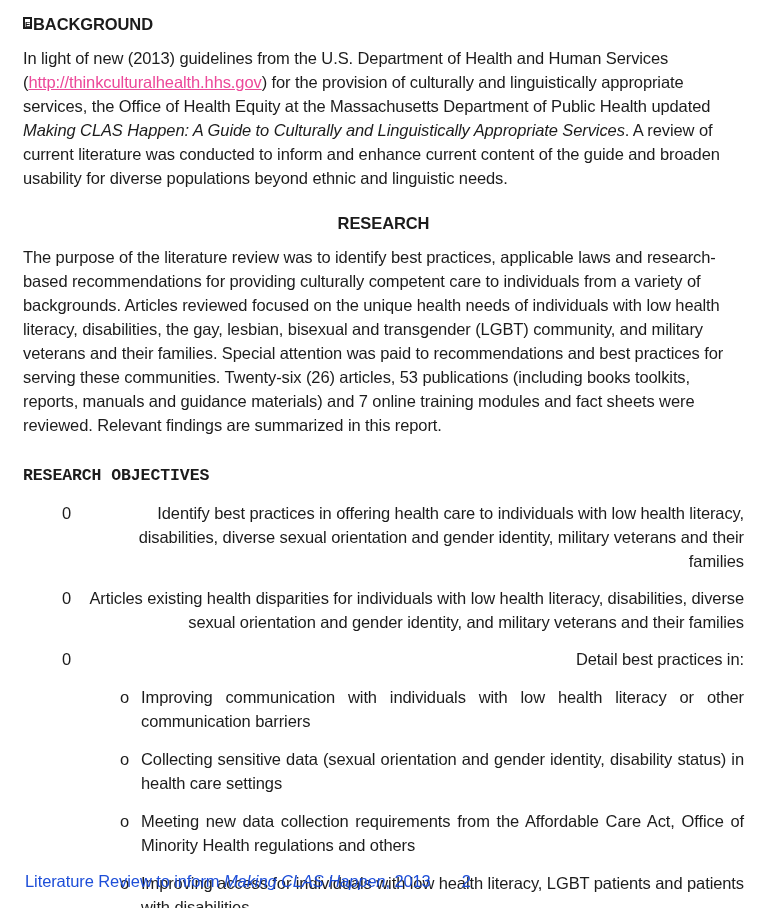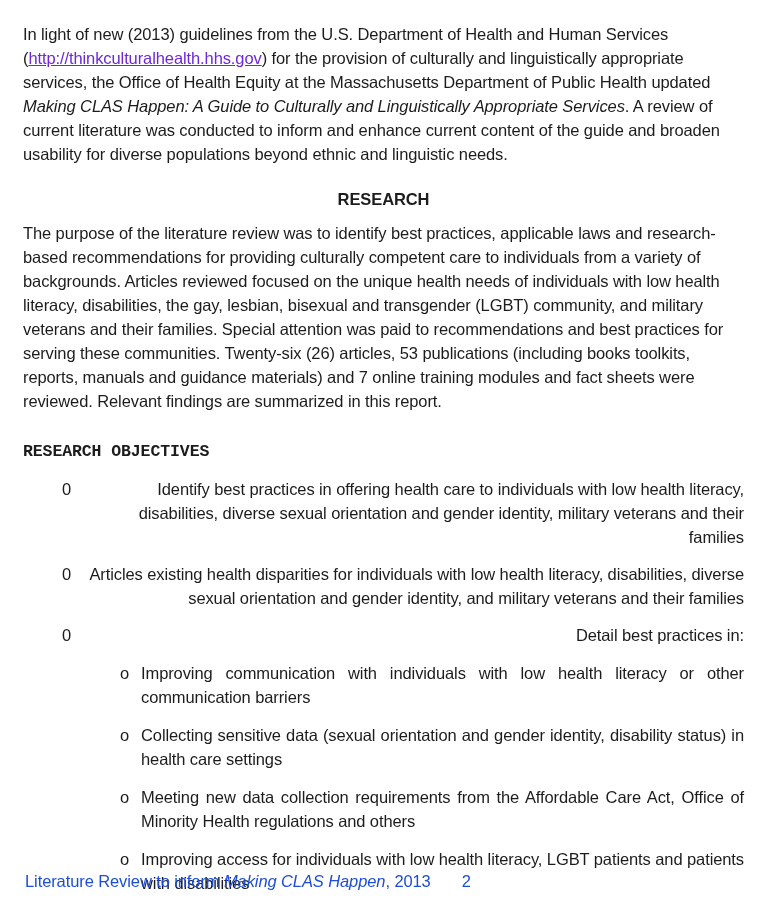--- a/index.html
+++ b/index.html
@@ -109,6 +109,7 @@
 
 <div class="page">
 
+  <h2 class="heading"><span class="box-glyph">E</span><span>BACKGROUND</span></h2>
 
   <p class="body-text"><span>In light of new (2013) guidelines from the U.S. Department of Health and Human Services (</span><a href="#" class="doc-link">http://thinkculturalhealth.hhs.gov</a><span>) for the provision of culturally and linguistically appropriate services, the Office of Health Equity at the Massachusetts Department of Public Health updated </span><i>Making CLAS Happen: A Guide to Culturally and Linguistically Appropriate Services</i><span>. A review of current literature was conducted to inform and enhance current content of the guide and broaden usability for diverse populations beyond ethnic and linguistic needs.</span></p>
 

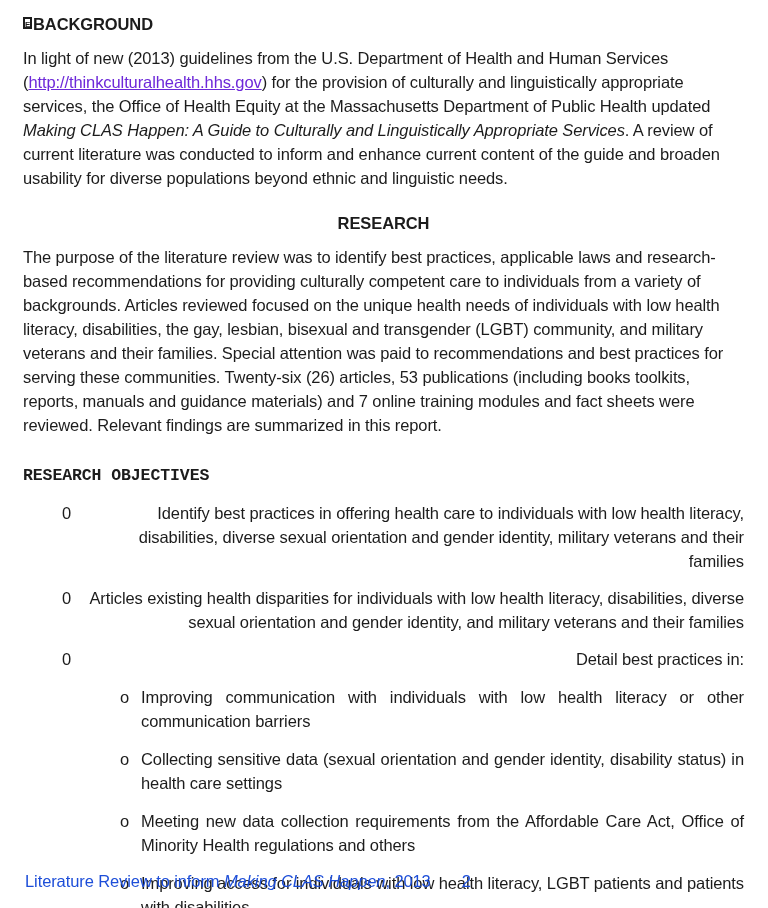--- a/index.html
+++ b/index.html
@@ -53,7 +53,7 @@
     font-family: Liberation Mono, monospace;
   }
   a.doc-link {
-    color: #6d28d9;
+    color: #ec4899;
     text-decoration: underline;
   }
   i { font-style: italic; }

